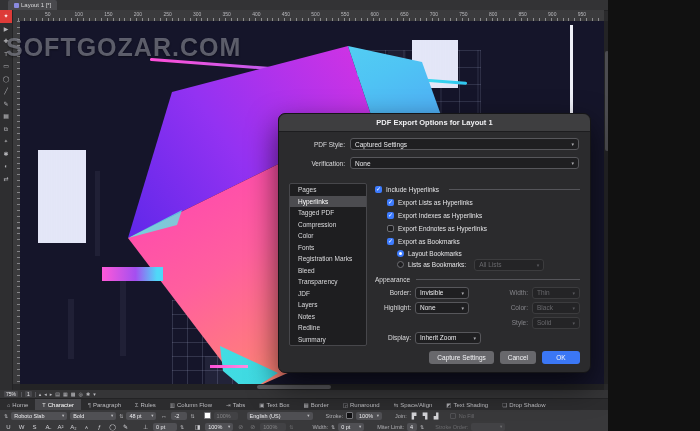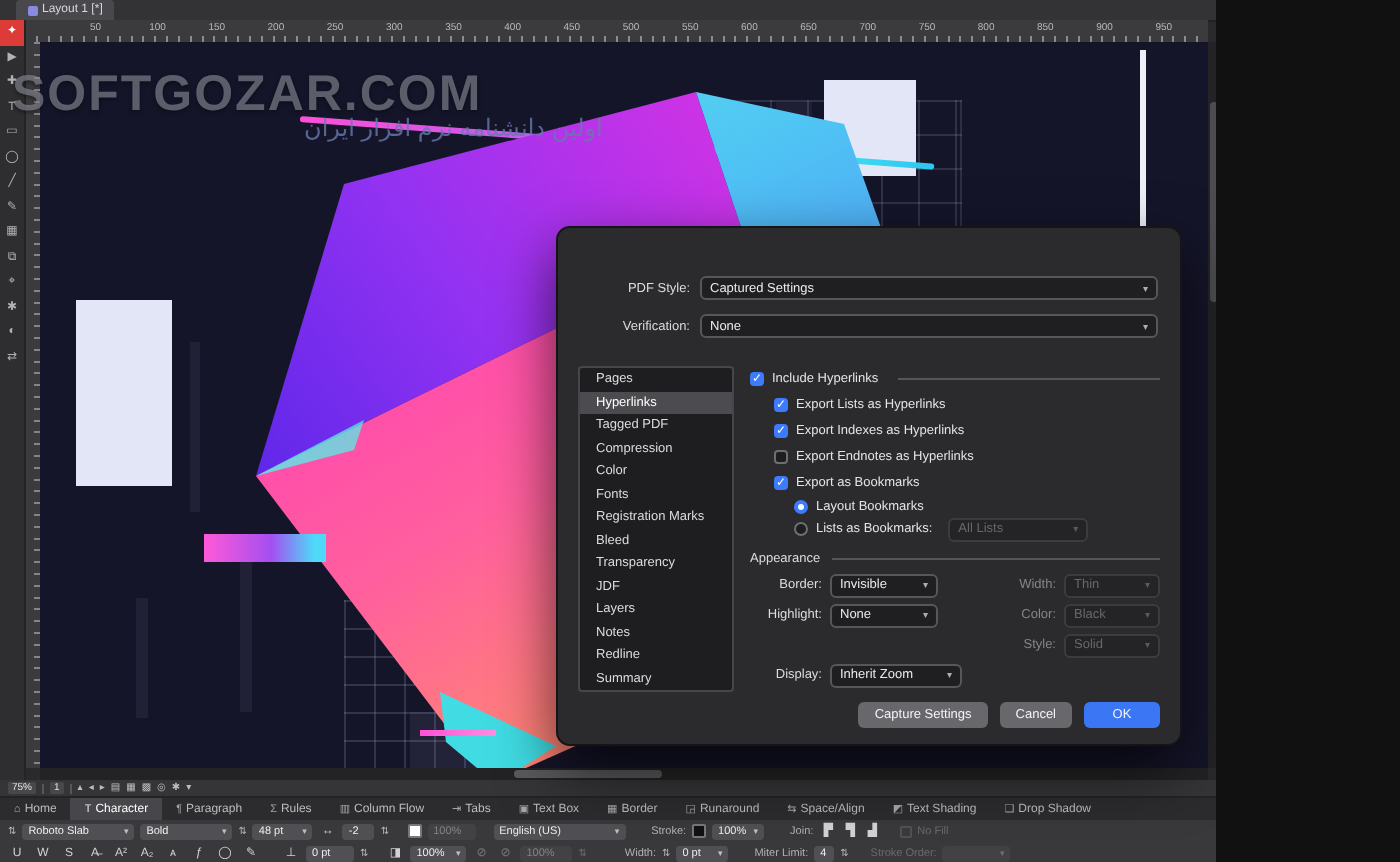--- a/index.html
+++ b/index.html
@@ -242,7 +242,6 @@
   </div>
 
   <div class="wm">SOFTGOZAR.COM</div>
-  <div class="wm-sub">اولین دانشنامه نرم افزار ایران</div>
 
   <div class="vscroll">
       <div class="thumb"></div>

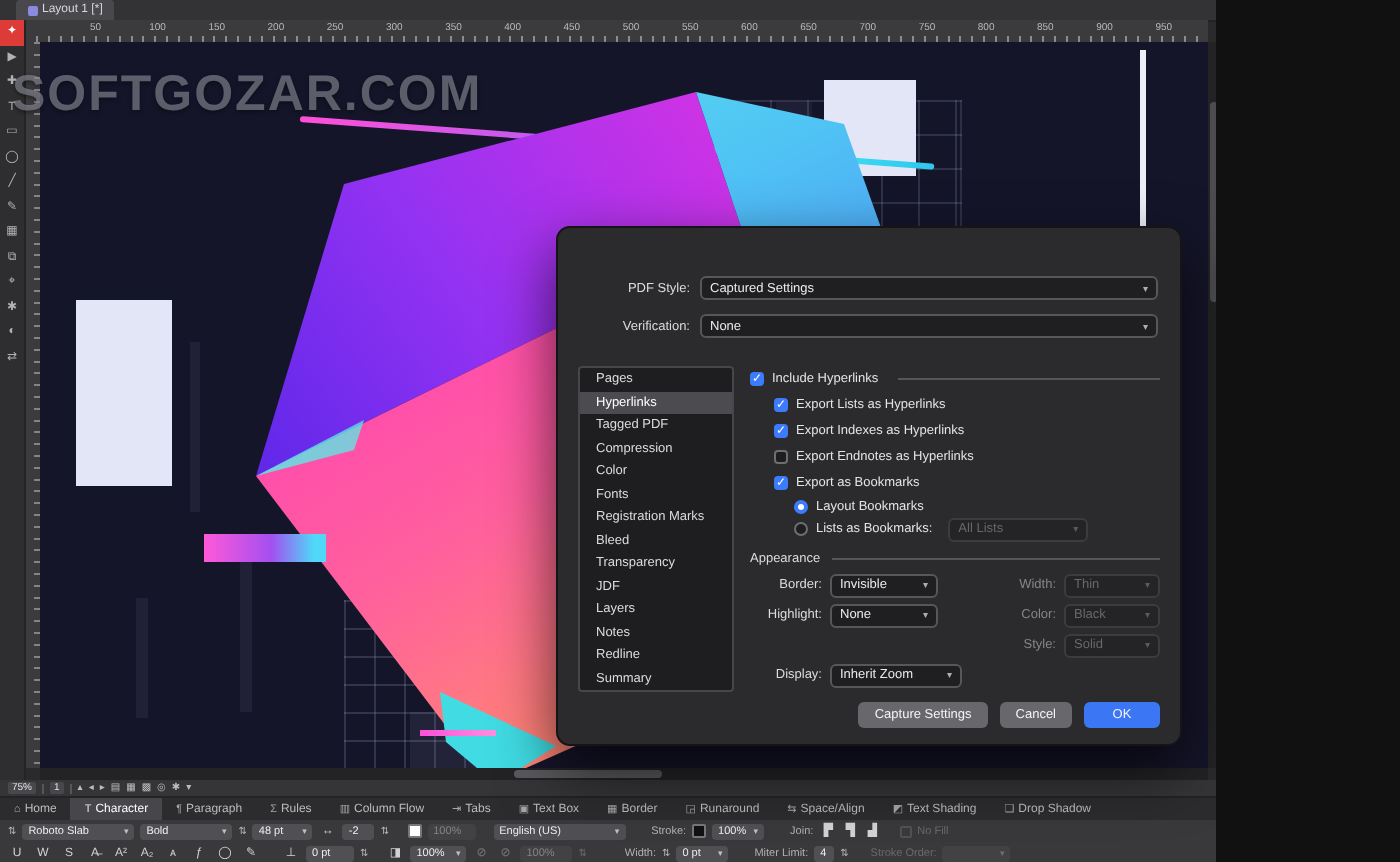--- a/index.html
+++ b/index.html
@@ -439,6 +439,7 @@
   </div>
 
   <div class="dialog">
+    <div class="dlg-title">PDF Export Options for Layout 1</div>
 
     <div class="dlg-row" style="left:8px;top:24px;width:292px;">
       <span class="dlg-lbl">PDF Style:</span>

